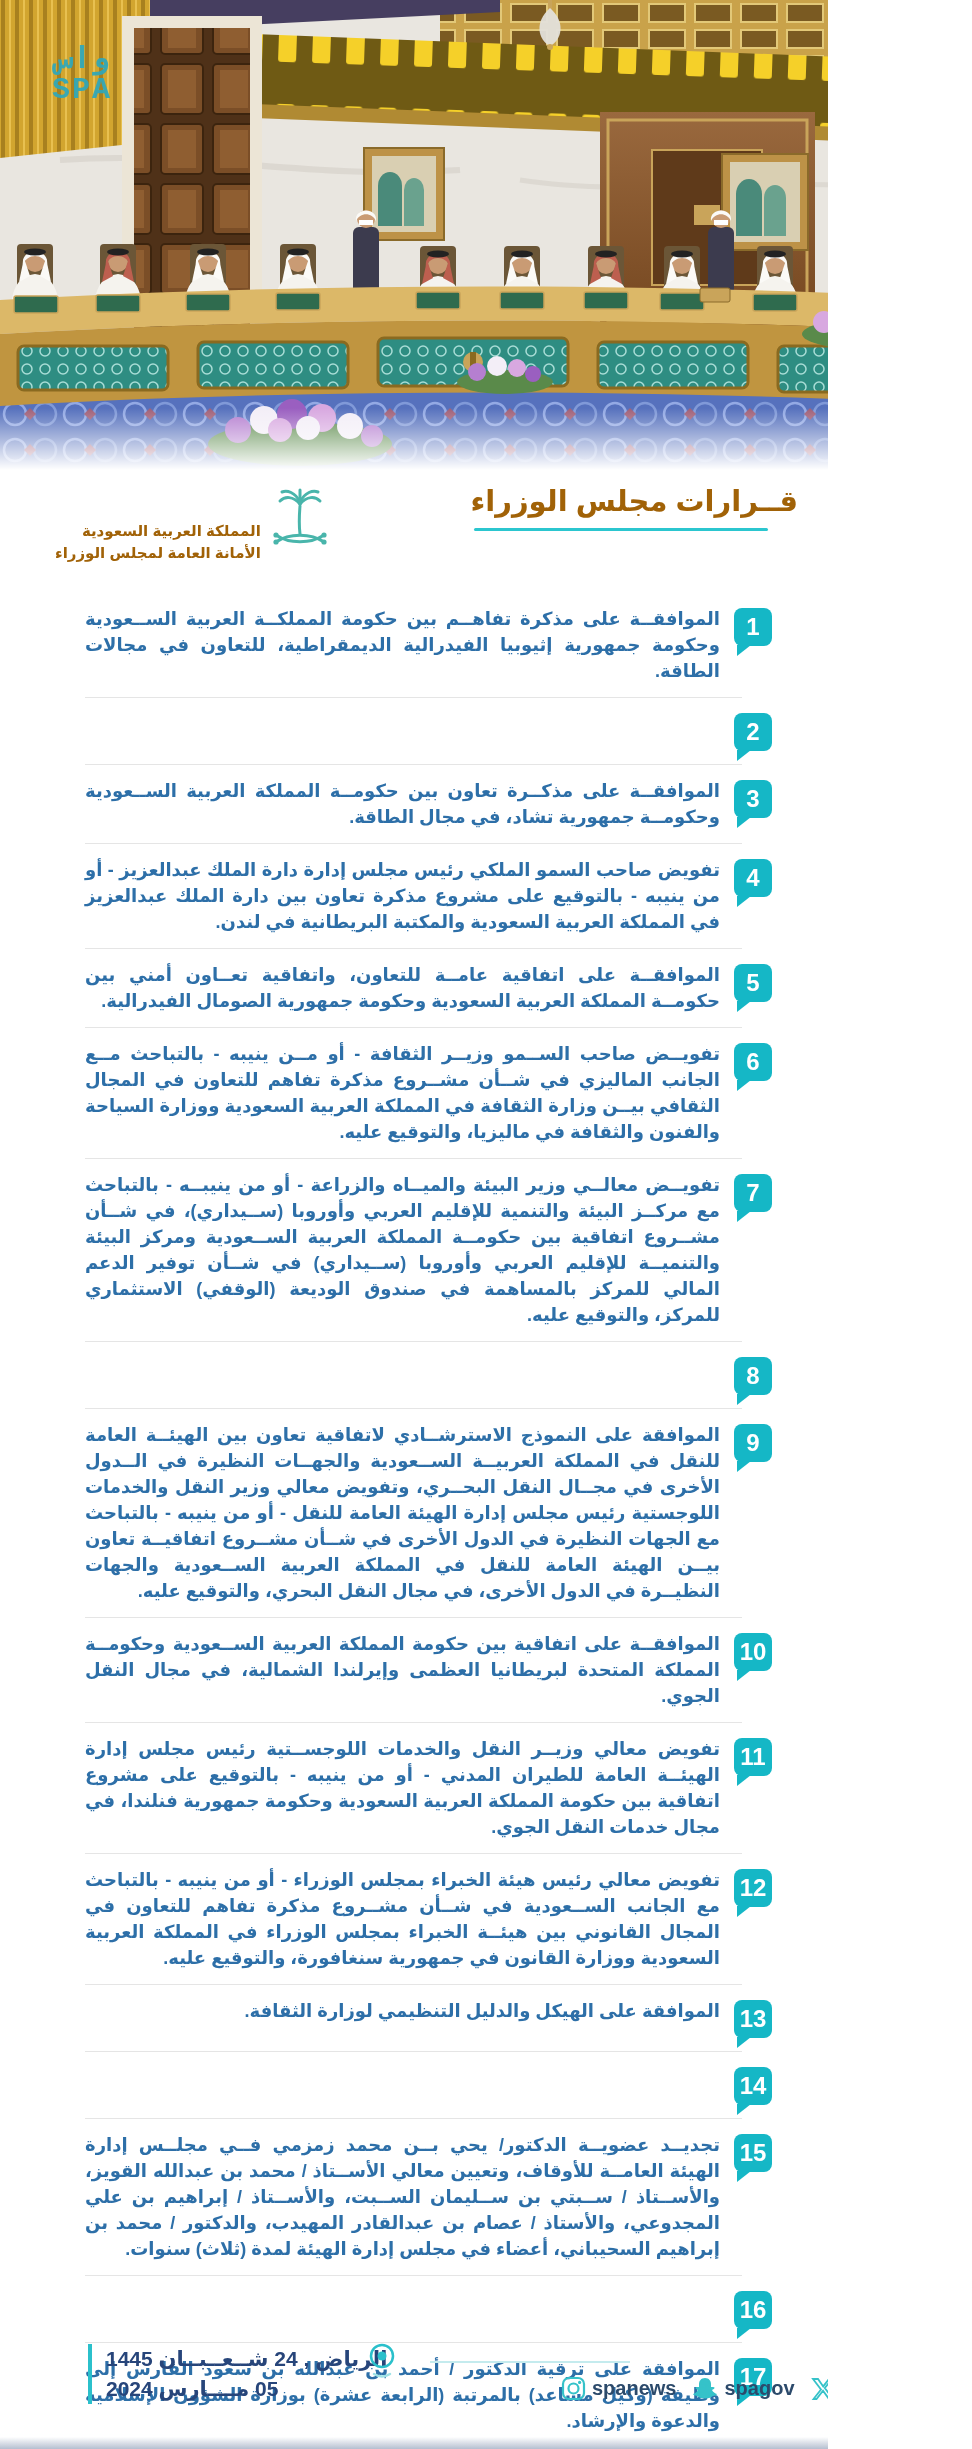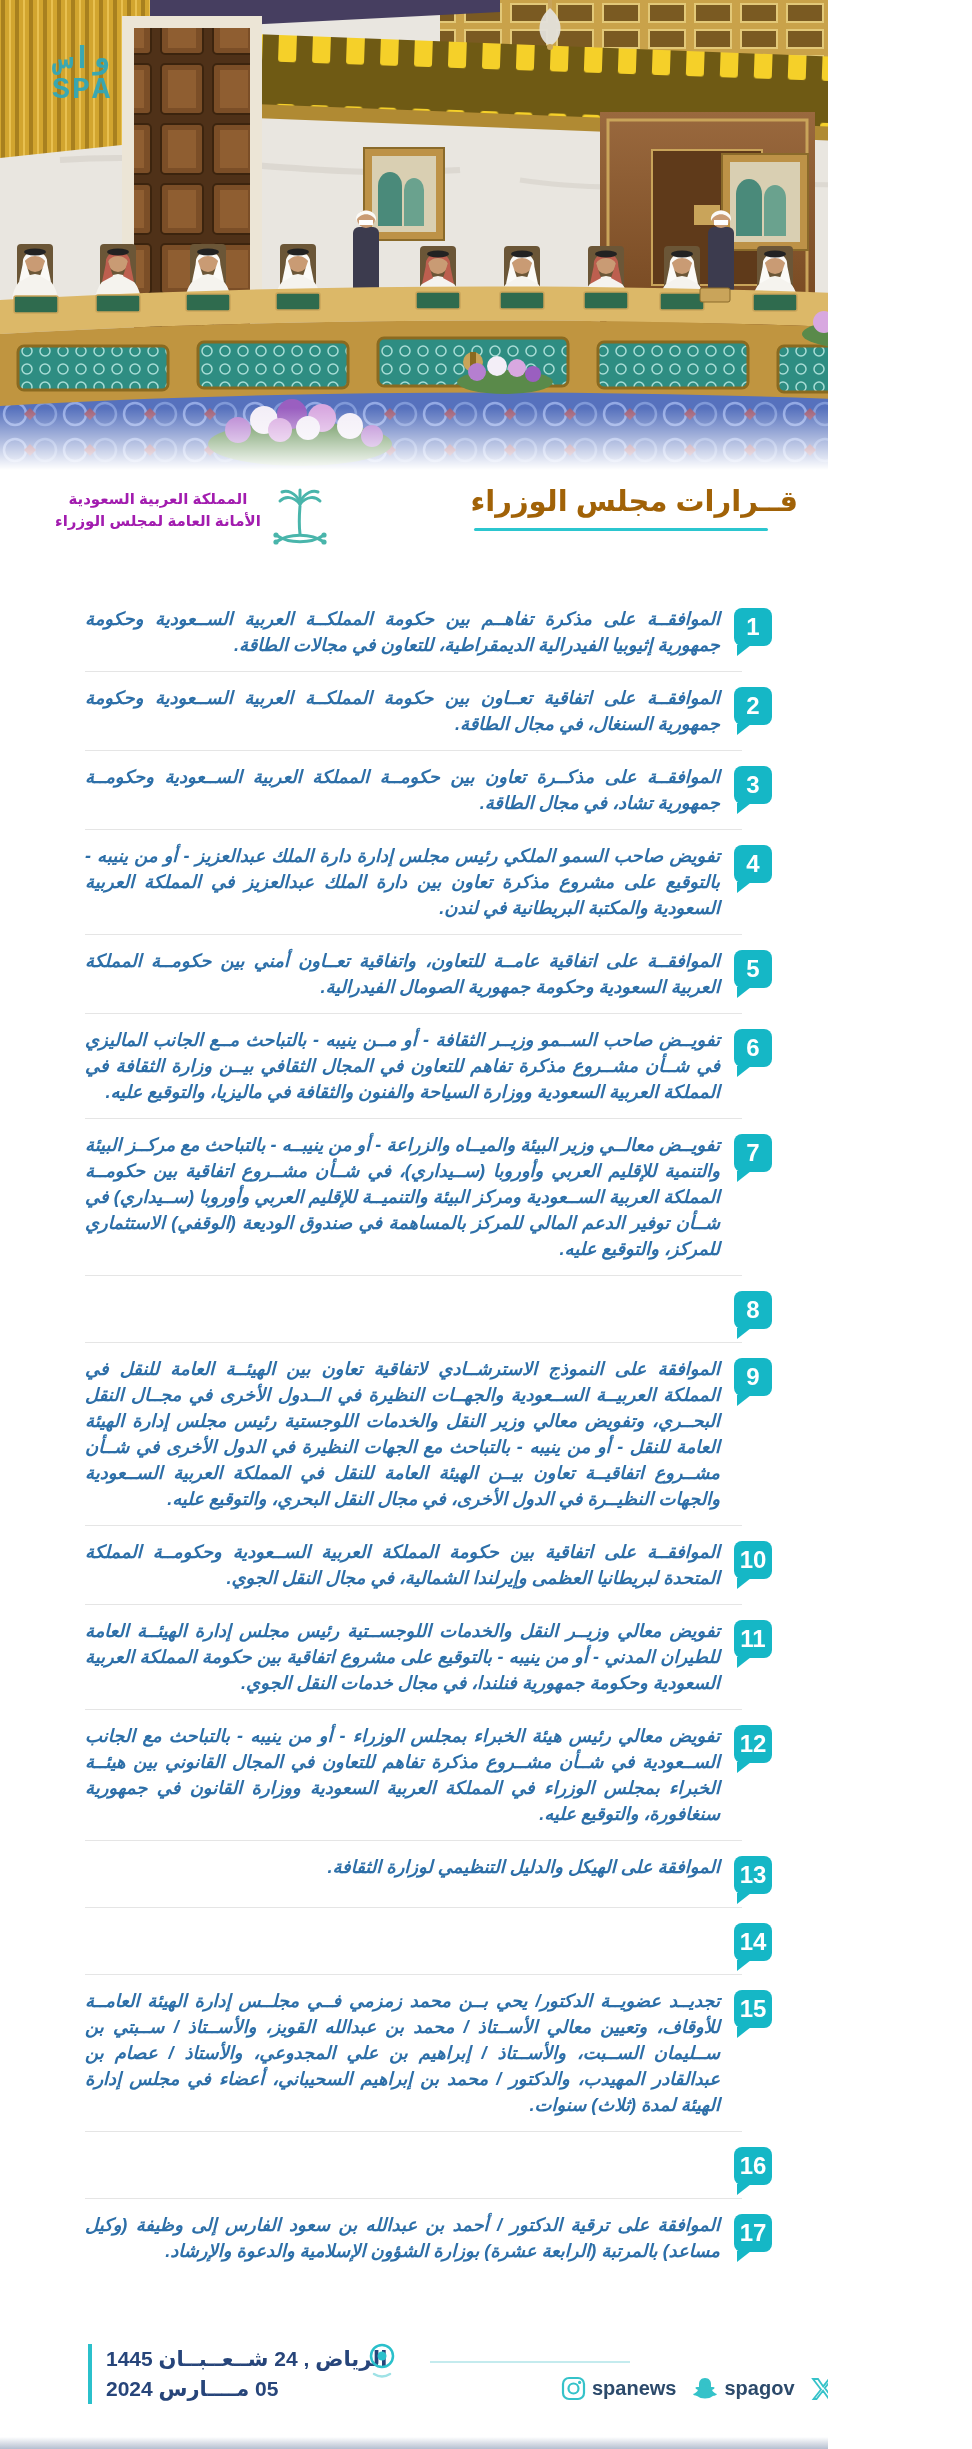--- a/index.html
+++ b/index.html
@@ -15,7 +15,7 @@
   .page-title{font-size:29px;font-weight:700;color:#a16207;line-height:1.2;letter-spacing:-1px;}
   .title-underline{height:3px;background:#2bc6cf;margin:9px 30px 0 4px;border-radius:2px;}
   .logo{display:flex;direction:ltr;align-items:flex-start;gap:10px;padding-top:4px;}
-  .logo-text{text-align:center;color:#a21caf;font-weight:700;font-size:15px;line-height:22px;direction:rtl;}
+  .logo-text{color:#a16207;font-weight:700;font-size:15px;line-height:22px;direction:rtl;margin-top:32px;}
   
   .list{padding:6px 56px 0 85px;direction:rtl;}
   .item{display:flex;gap:14px;padding:12px 0;align-items:flex-start;}

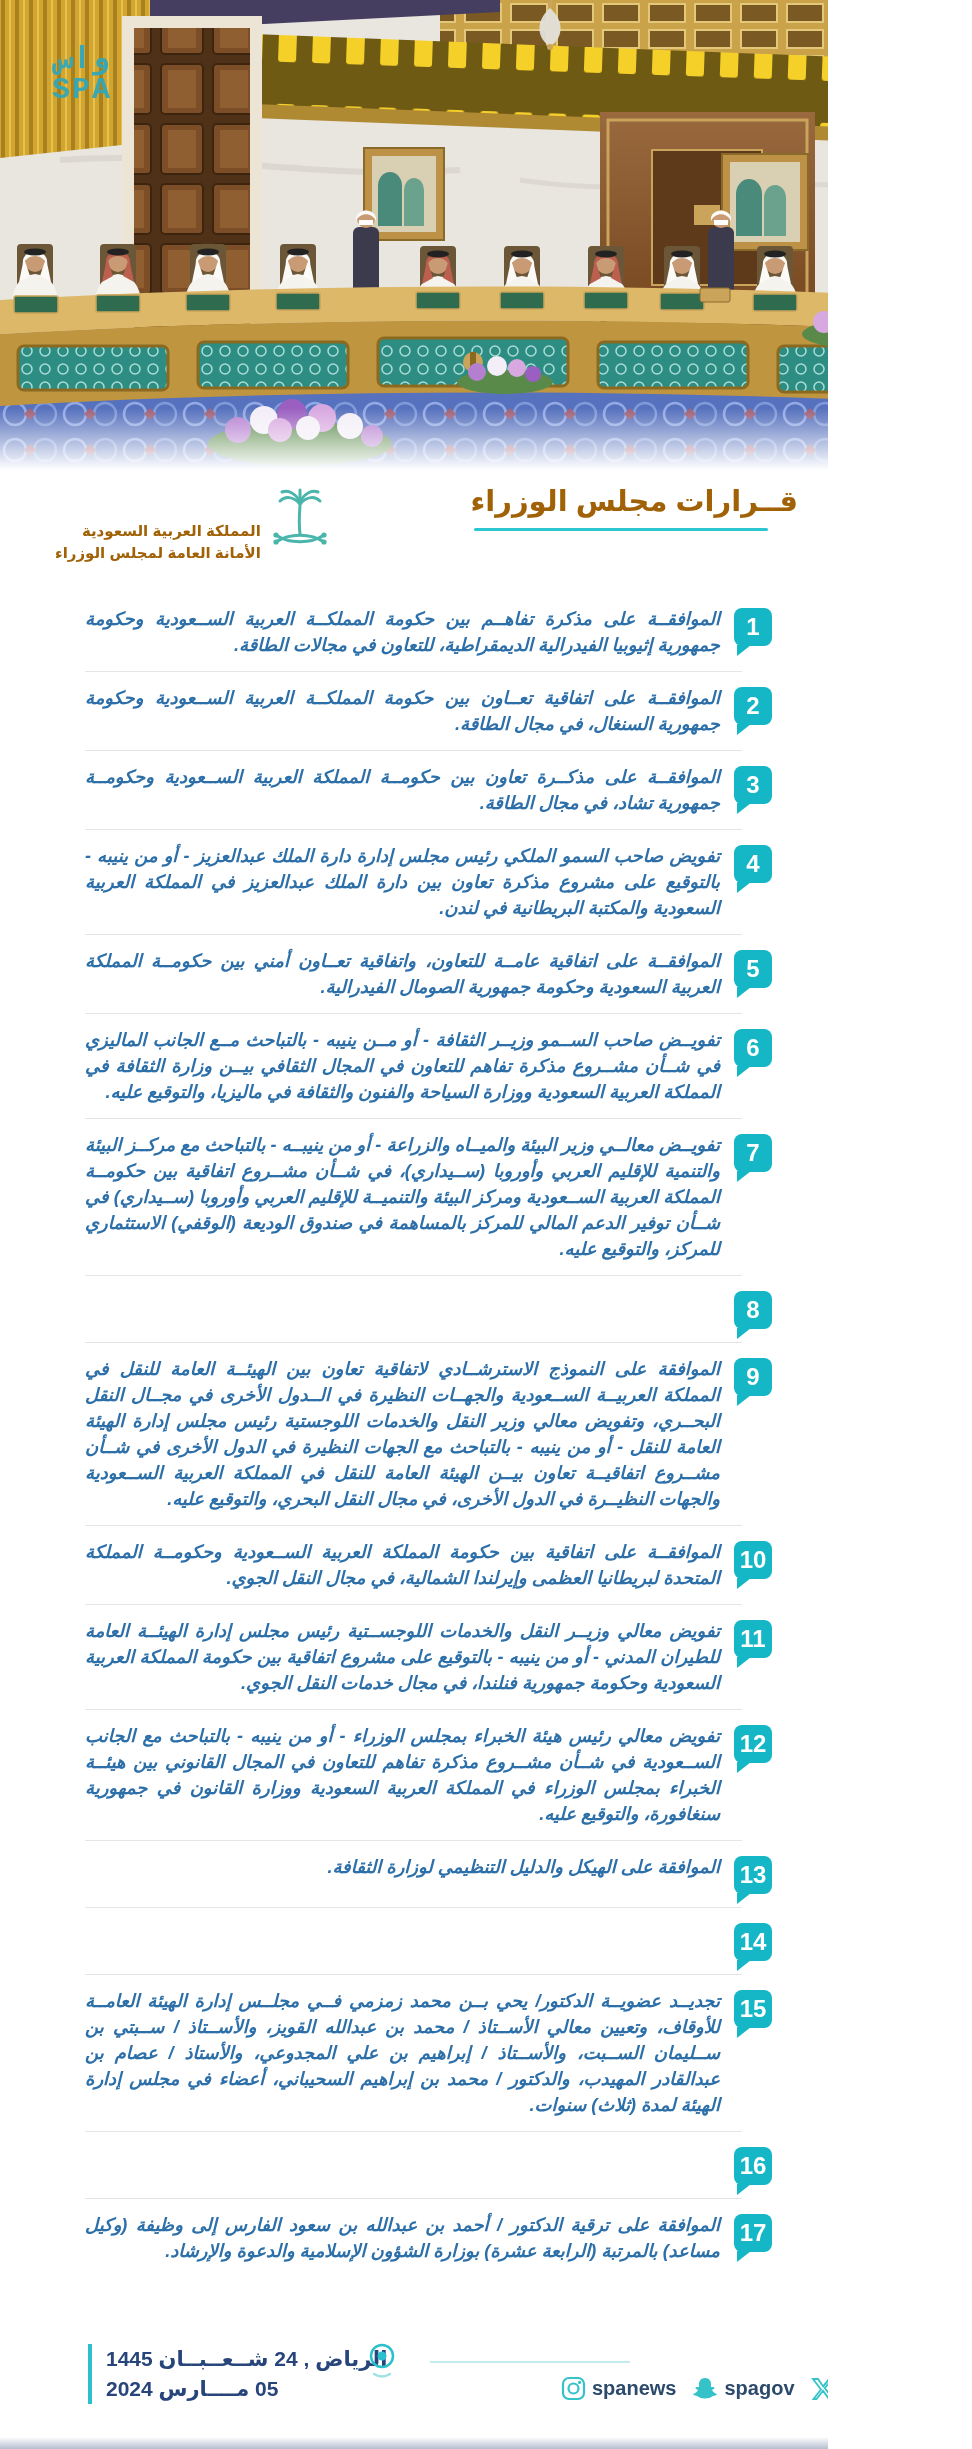--- a/index.html
+++ b/index.html
@@ -25,7 +25,7 @@
   .badge::after{content:"";position:absolute;left:3px;bottom:-10px;width:0;height:0;
                 border-top:11px solid #15b7c6;border-right:14px solid transparent;}
   .item-text{flex:1;color:#2d6fa8;font-weight:700;font-size:18px;line-height:26px;
-             text-align:justify;text-align-last:right;font-style:italic;}
+             text-align:justify;text-align-last:right;}
   .divider{height:1px;background:#e5e5e5;margin:1px 30px 1px 0;}
   
   .footer-date{position:absolute;top:2344px;left:88px;border-left:4px solid #2bc0cb;padding-left:14px;

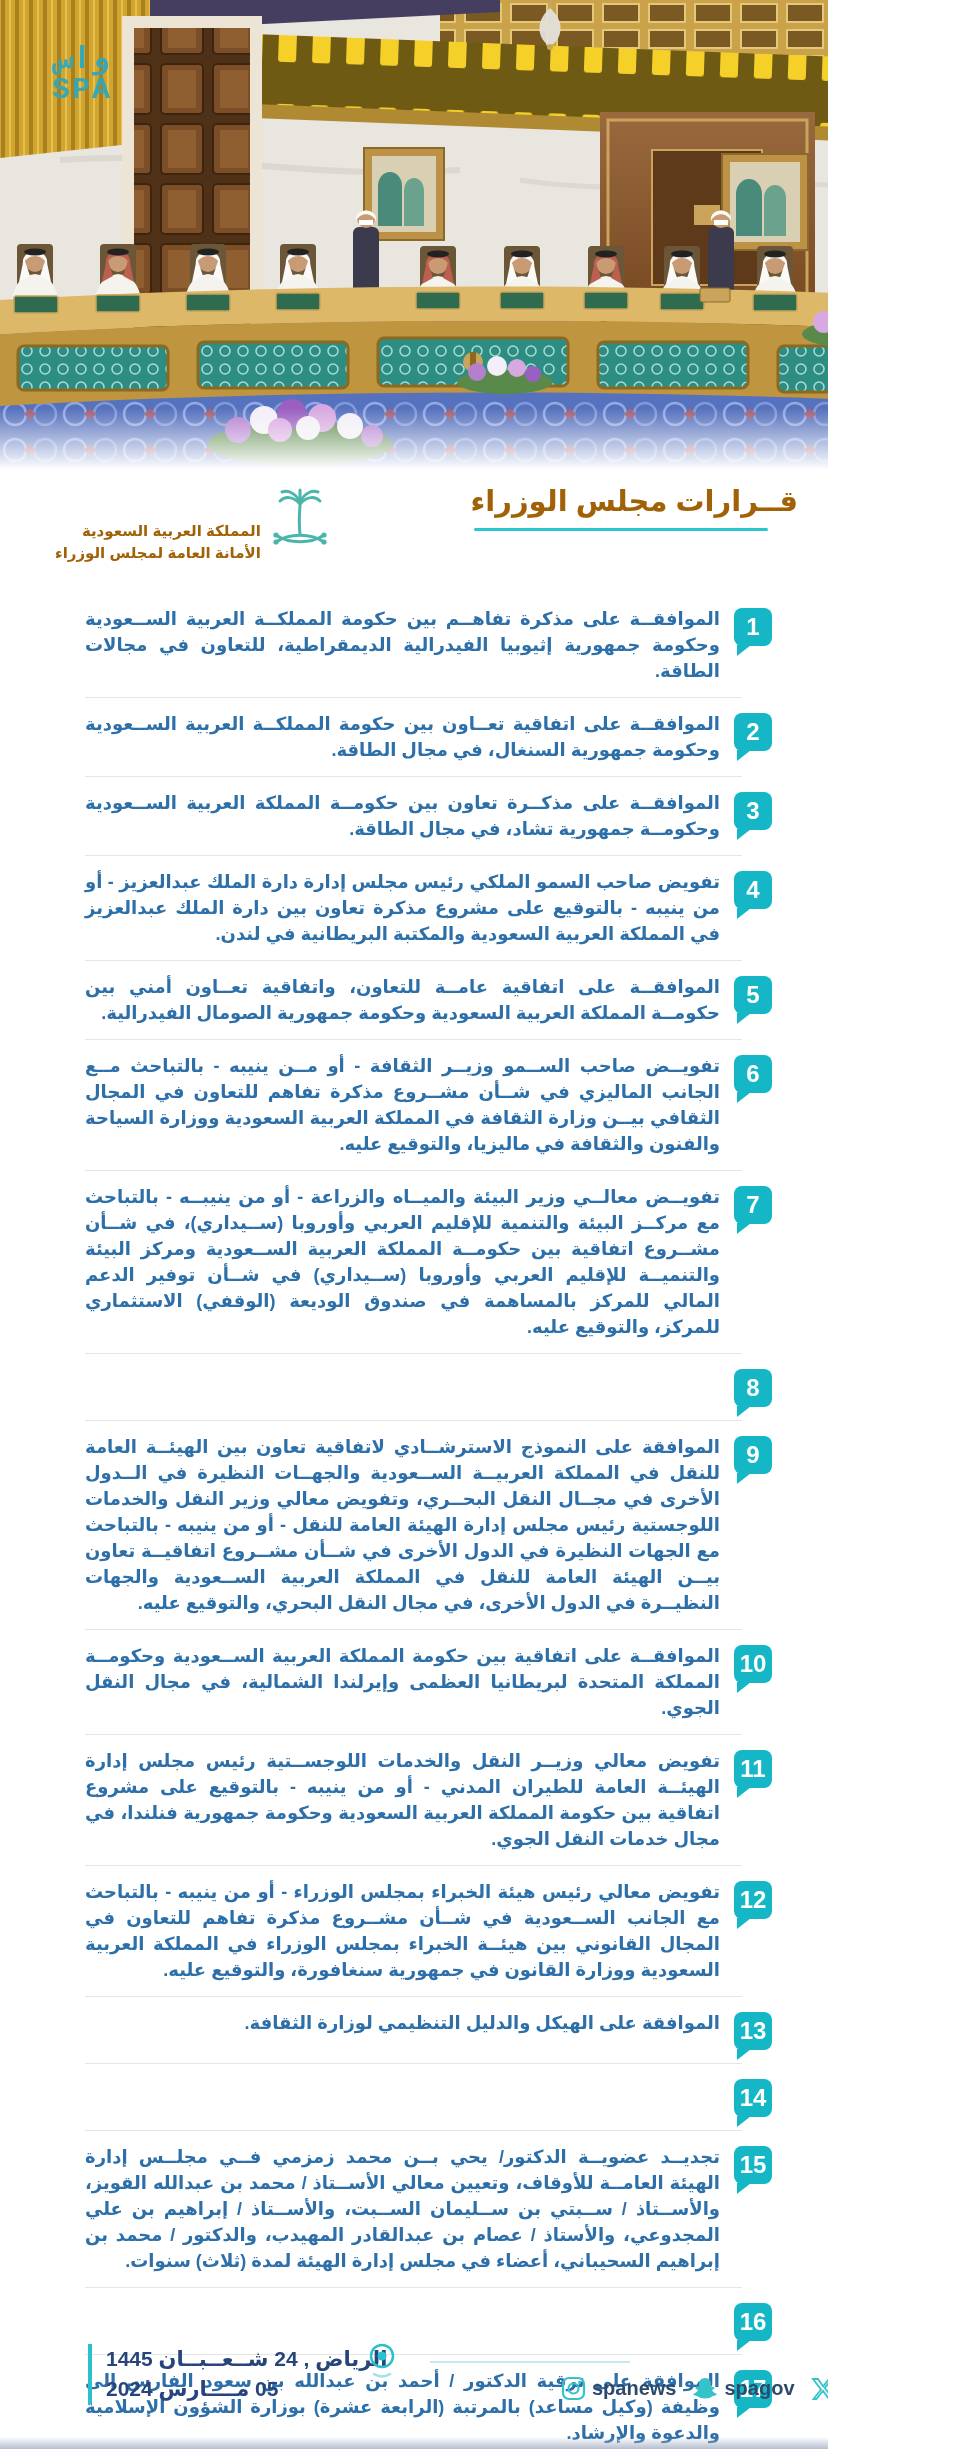--- a/index.html
+++ b/index.html
@@ -357,7 +357,6 @@
       <div class="divider"></div>
       <div class="item">
       <div class="badge">2</div>
-      <div class="item-text">الموافقــة على اتفاقية تعــاون بين حكومة المملكــة العربية الســعودية وحكومة جمهورية السنغال، في مجال الطاقة.</div>
     </div>
       <div class="divider"></div>
       <div class="item">

